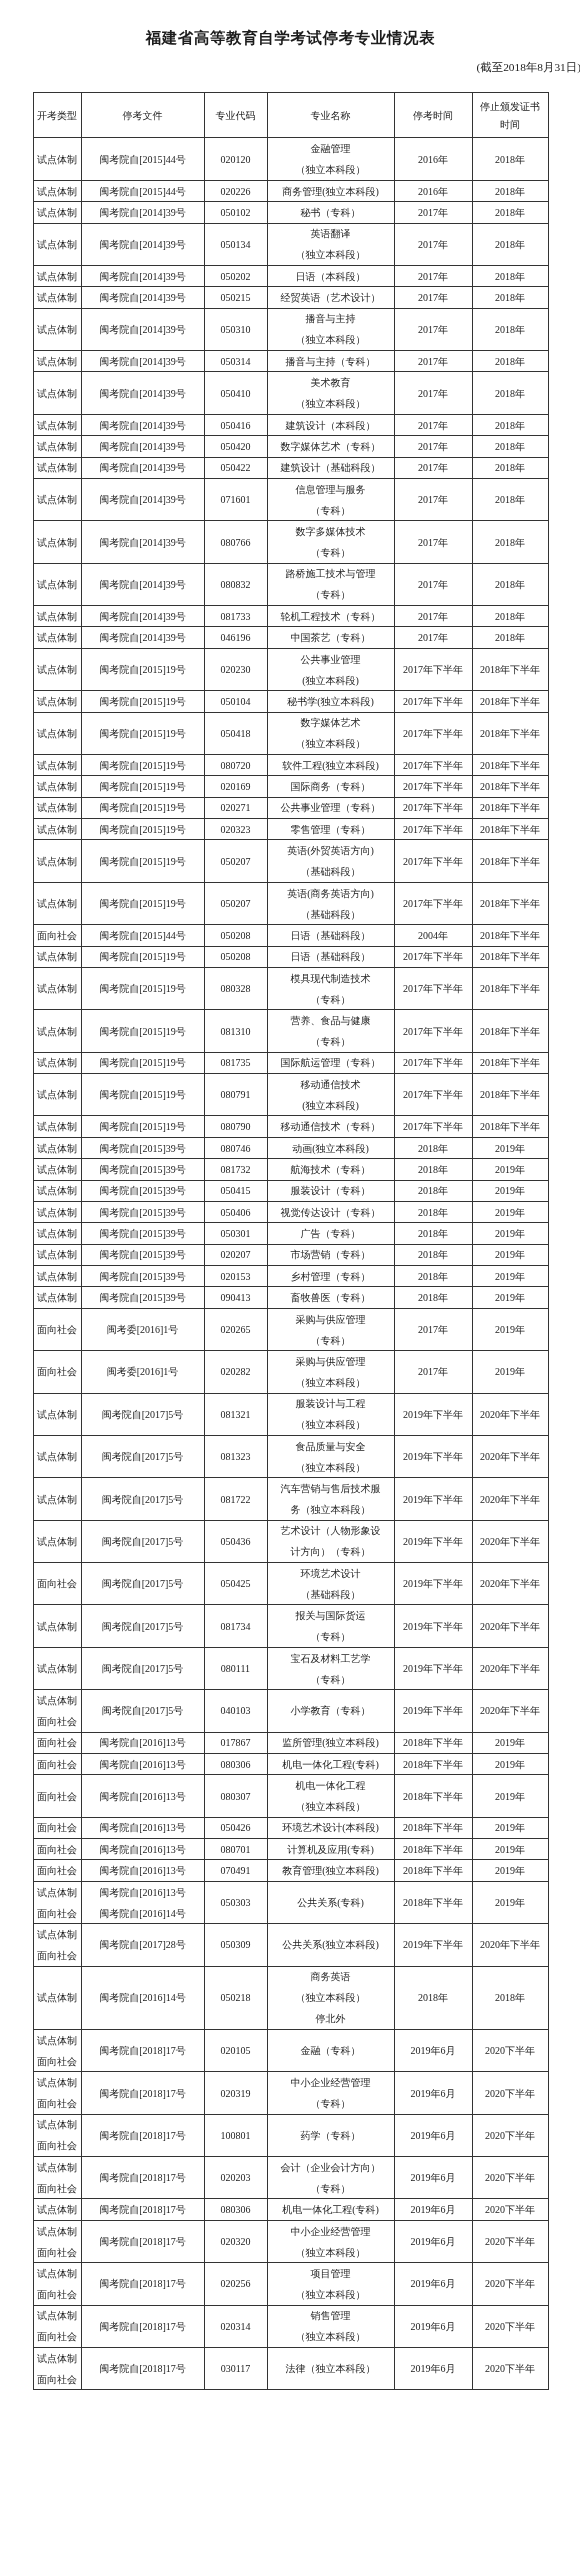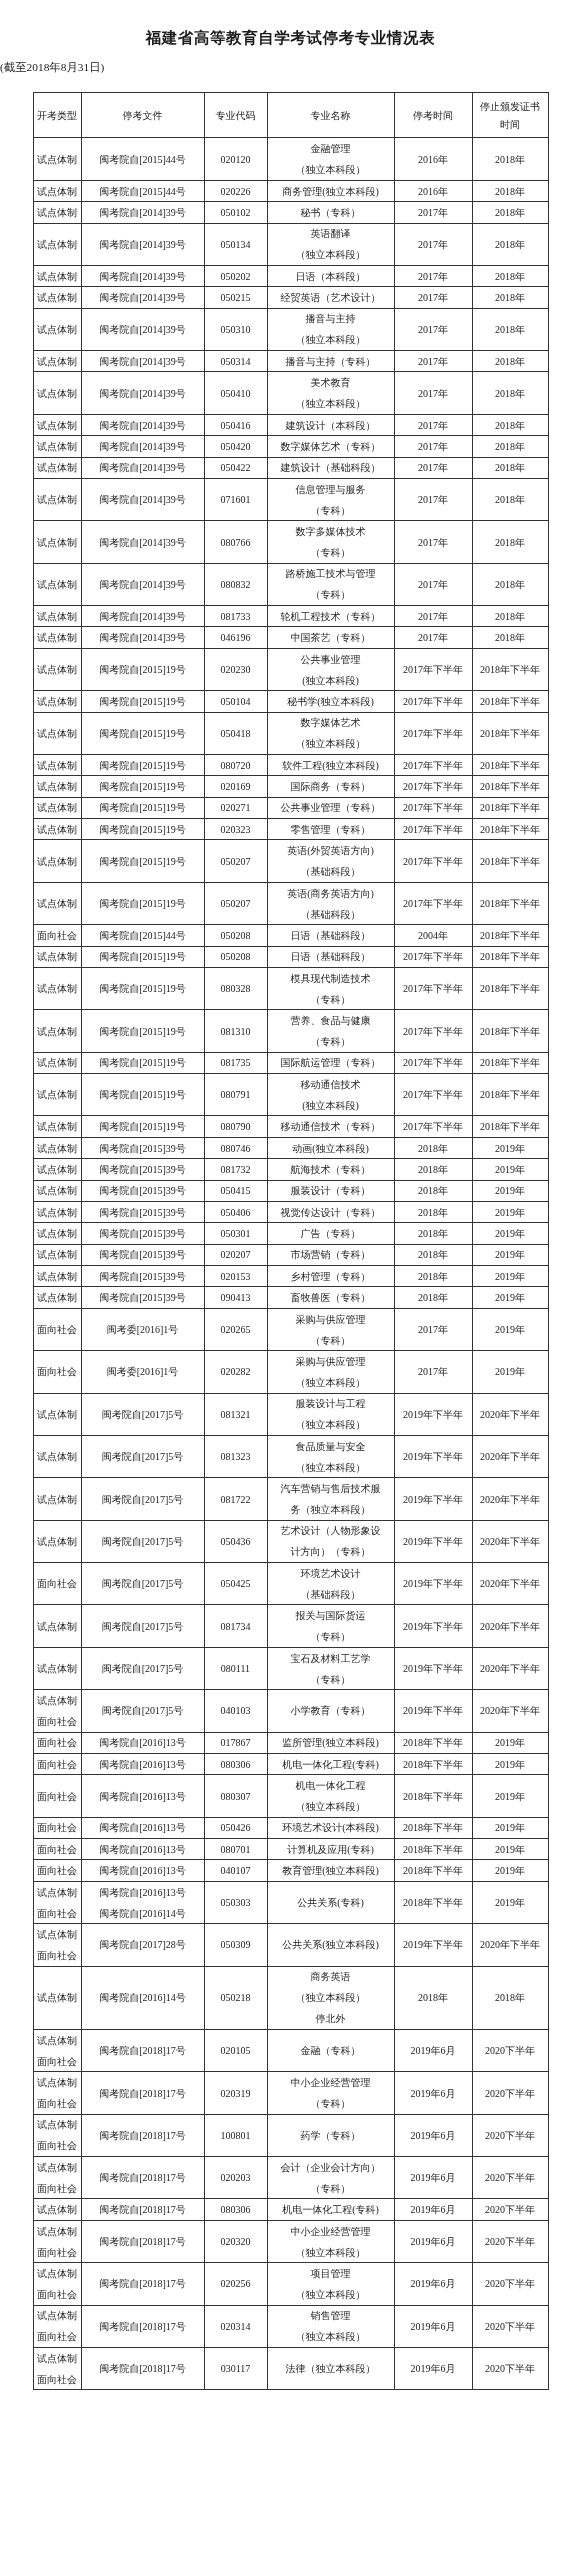--- a/index.html
+++ b/index.html
@@ -13,7 +13,7 @@
     margin:4px 0 0 0;letter-spacing:0.7px;
   }
   .subtitle{
-    font-size:11.4px;font-weight:normal;text-align:left;
+    font-size:11.4px;font-weight:normal;text-align:right;
     margin:10.7px 0 17.4px 0;
   }
   table.susp{

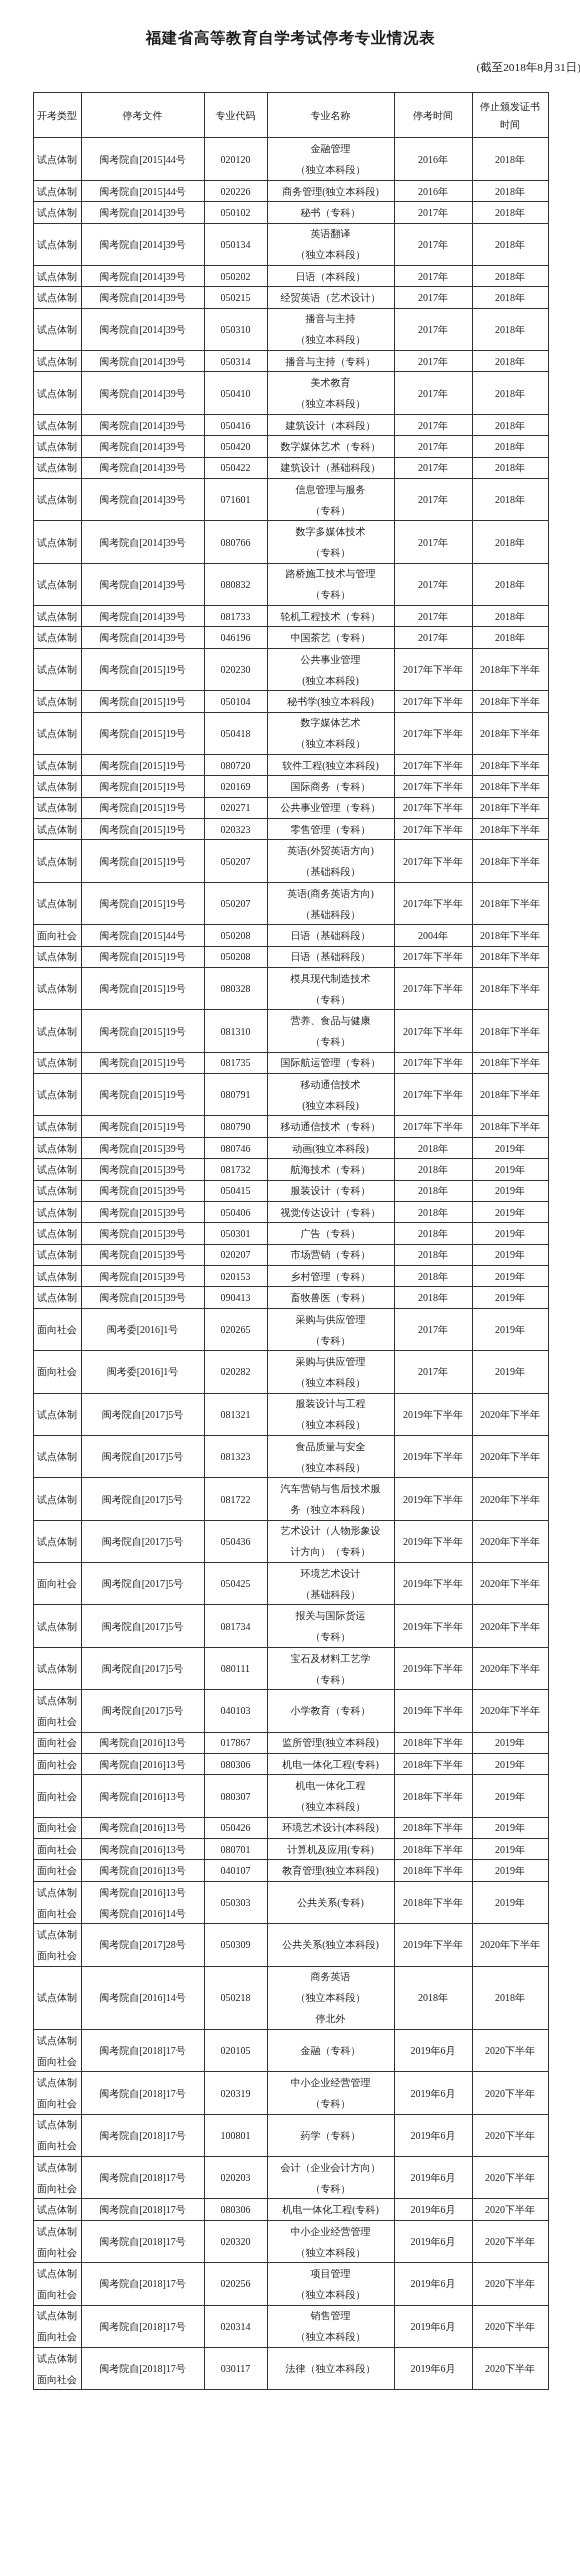--- a/index.html
+++ b/index.html
@@ -1225,7 +1225,7 @@
             <div class="ln">闽考院自[2016]13号</div>
           </td>
           <td>
-            <div class="ln">040107</div>
+            <div class="ln">070491</div>
           </td>
           <td>
             <div class="ln">教育管理(独立本科段)</div>

